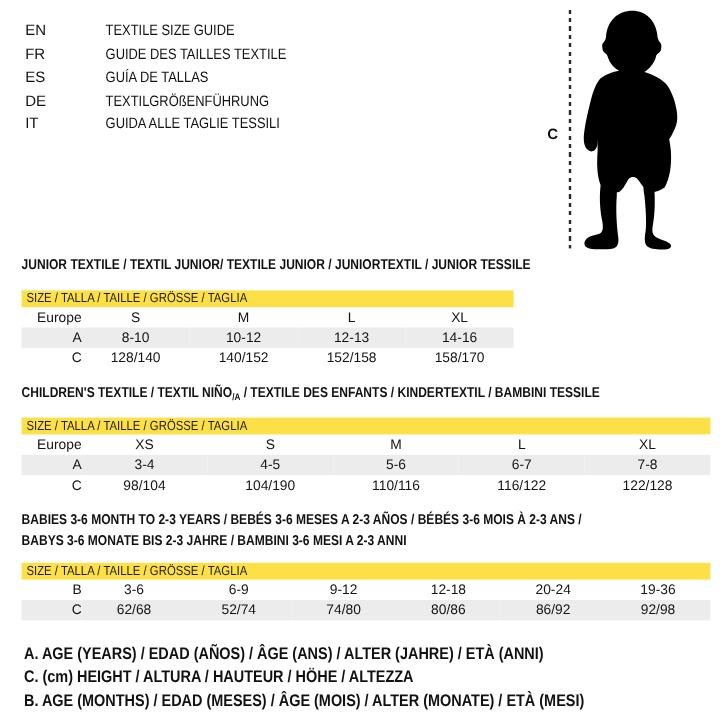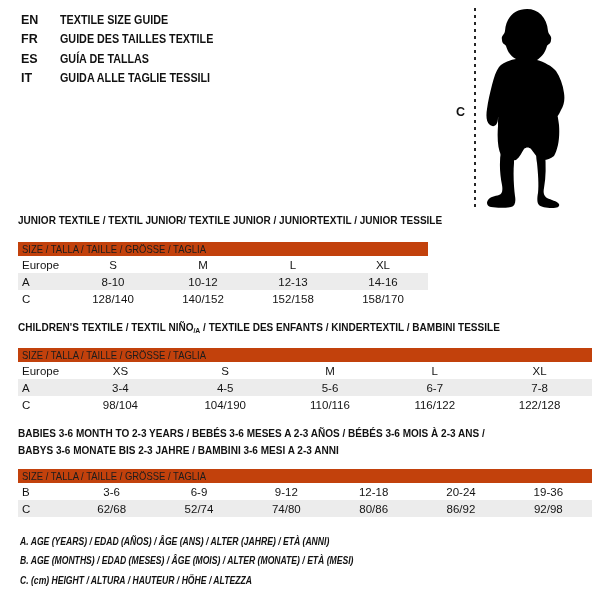--- a/index.html
+++ b/index.html
@@ -8,8 +8,8 @@
 
   
   .langs{position:absolute;left:21px;top:13px;}
-  .lang-row{display:flex;height:19.4px;align-items:flex-start;
-            font-weight:bold;font-size:12.5px;letter-spacing:0;}
+  .lang-row{display:flex;height:19.4px;align-items:flex-end;
+            font-weight:normal;font-size:12.5px;letter-spacing:0;gap:28px;}
   .lang-code{width:39px;flex:0 0 39px;}
   .cond{display:inline-block;transform:scaleX(0.86);transform-origin:0 50%;white-space:nowrap;}
 

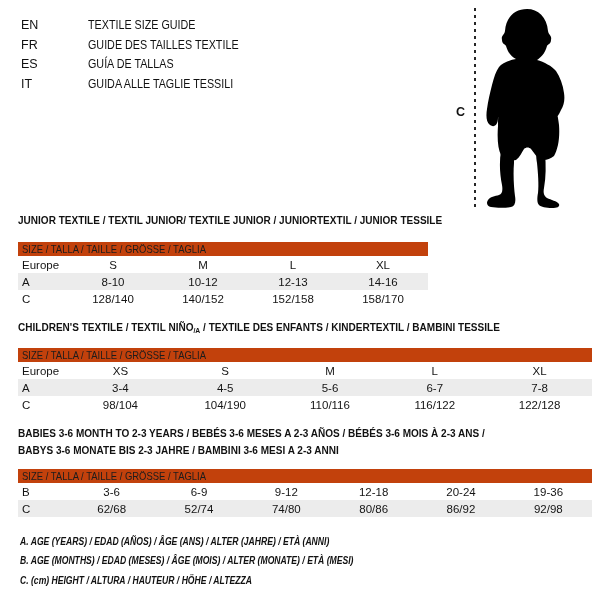--- a/index.html
+++ b/index.html
@@ -56,6 +56,10 @@
     <div class="lang-row">
       <span class="lang-code">ES</span>
       <span class="cond">GUÍA DE TALLAS</span>
+    </div>
+    <div class="lang-row">
+      <span class="lang-code">DE</span>
+      <span class="cond">TEXTILGRÖßENFÜHRUNG</span>
     </div>
     <div class="lang-row">
       <span class="lang-code">IT</span>

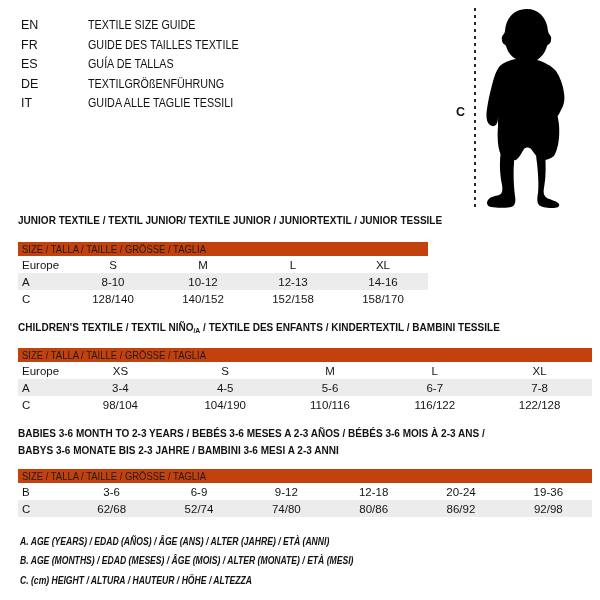--- a/index.html
+++ b/index.html
@@ -27,7 +27,7 @@
   
   table.size-table{position:absolute;left:18px;border-collapse:collapse;
                    table-layout:fixed;font-size:11.5px;color:#141414;}
-  table.size-table th{background:#c2410c;font-weight:normal;text-align:left;
+  table.size-table th{background:#fde047;font-weight:normal;text-align:left;
                       height:14px;padding:0 0 0 4px;font-size:11px;color:#1c1c1c;}
   table.size-table td{height:17px;padding:0;text-align:center;font-size:11.5px;}
   table.size-table td.lbl{text-align:left;padding-left:4px;}

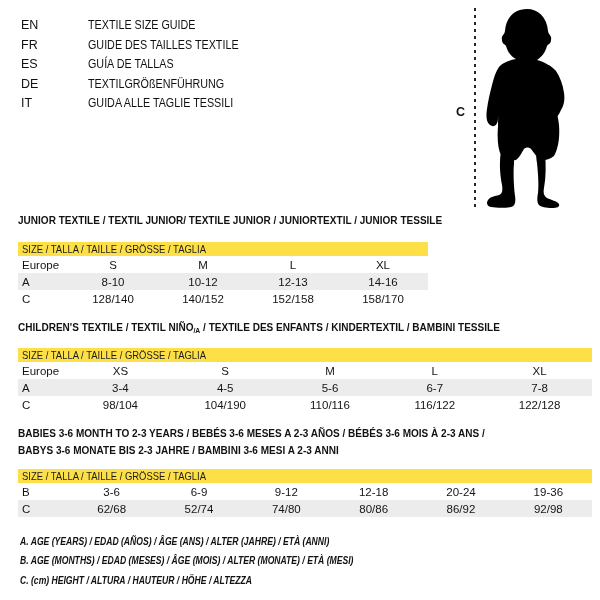--- a/index.html
+++ b/index.html
@@ -30,7 +30,7 @@
   table.size-table th{background:#fde047;font-weight:normal;text-align:left;
                       height:14px;padding:0 0 0 4px;font-size:11px;color:#1c1c1c;}
   table.size-table td{height:17px;padding:0;text-align:center;font-size:11.5px;}
-  table.size-table td.lbl{text-align:left;padding-left:4px;}
+  table.size-table td.lbl{text-align:right;padding-left:4px;}
   table.size-table tbody tr:nth-child(even){background:#ececec;}
   .w-junior{width:410px;}
   .w-full{width:574px;}

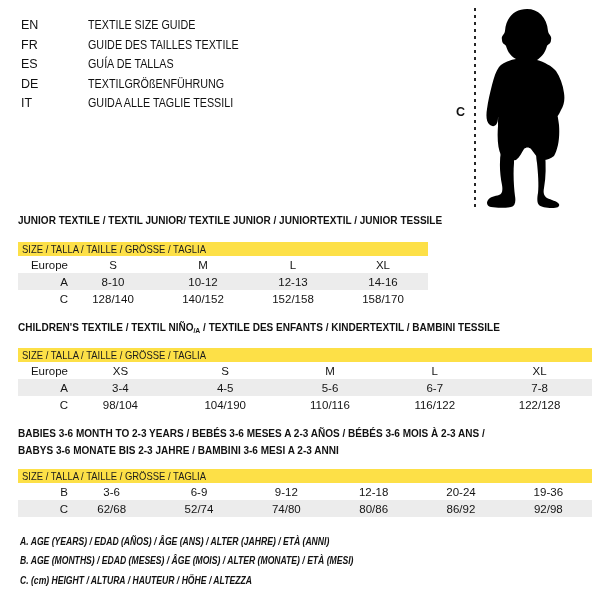--- a/index.html
+++ b/index.html
@@ -37,7 +37,7 @@
 
   
   .footnotes{position:absolute;left:20px;top:536px;}
-  .footnote{height:19.3px;font-weight:bold;font-size:10px;font-style:italic;}
+  .footnote{height:19.3px;font-weight:bold;font-size:14px;}
 </style>
 </head>
 <body>

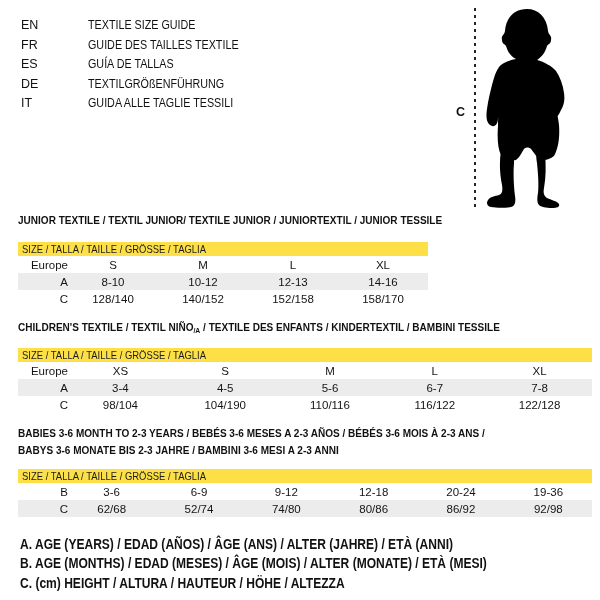--- a/index.html
+++ b/index.html
@@ -215,8 +215,8 @@
 
   <div class="footnotes">
     <div class="footnote"><span class="cond">A. AGE (YEARS) / EDAD (AÑOS) / ÂGE (ANS) / ALTER (JAHRE) / ETÀ (ANNI)</span></div>
+    <div class="footnote"><span class="cond">C. (cm) HEIGHT / ALTURA / HAUTEUR / HÖHE / ALTEZZA</span></div>
     <div class="footnote"><span class="cond">B. AGE (MONTHS) / EDAD (MESES) / ÂGE (MOIS) / ALTER (MONATE) / ETÀ (MESI)</span></div>
-    <div class="footnote"><span class="cond">C. (cm) HEIGHT / ALTURA / HAUTEUR / HÖHE / ALTEZZA</span></div>
   </div>
 
 </div>

